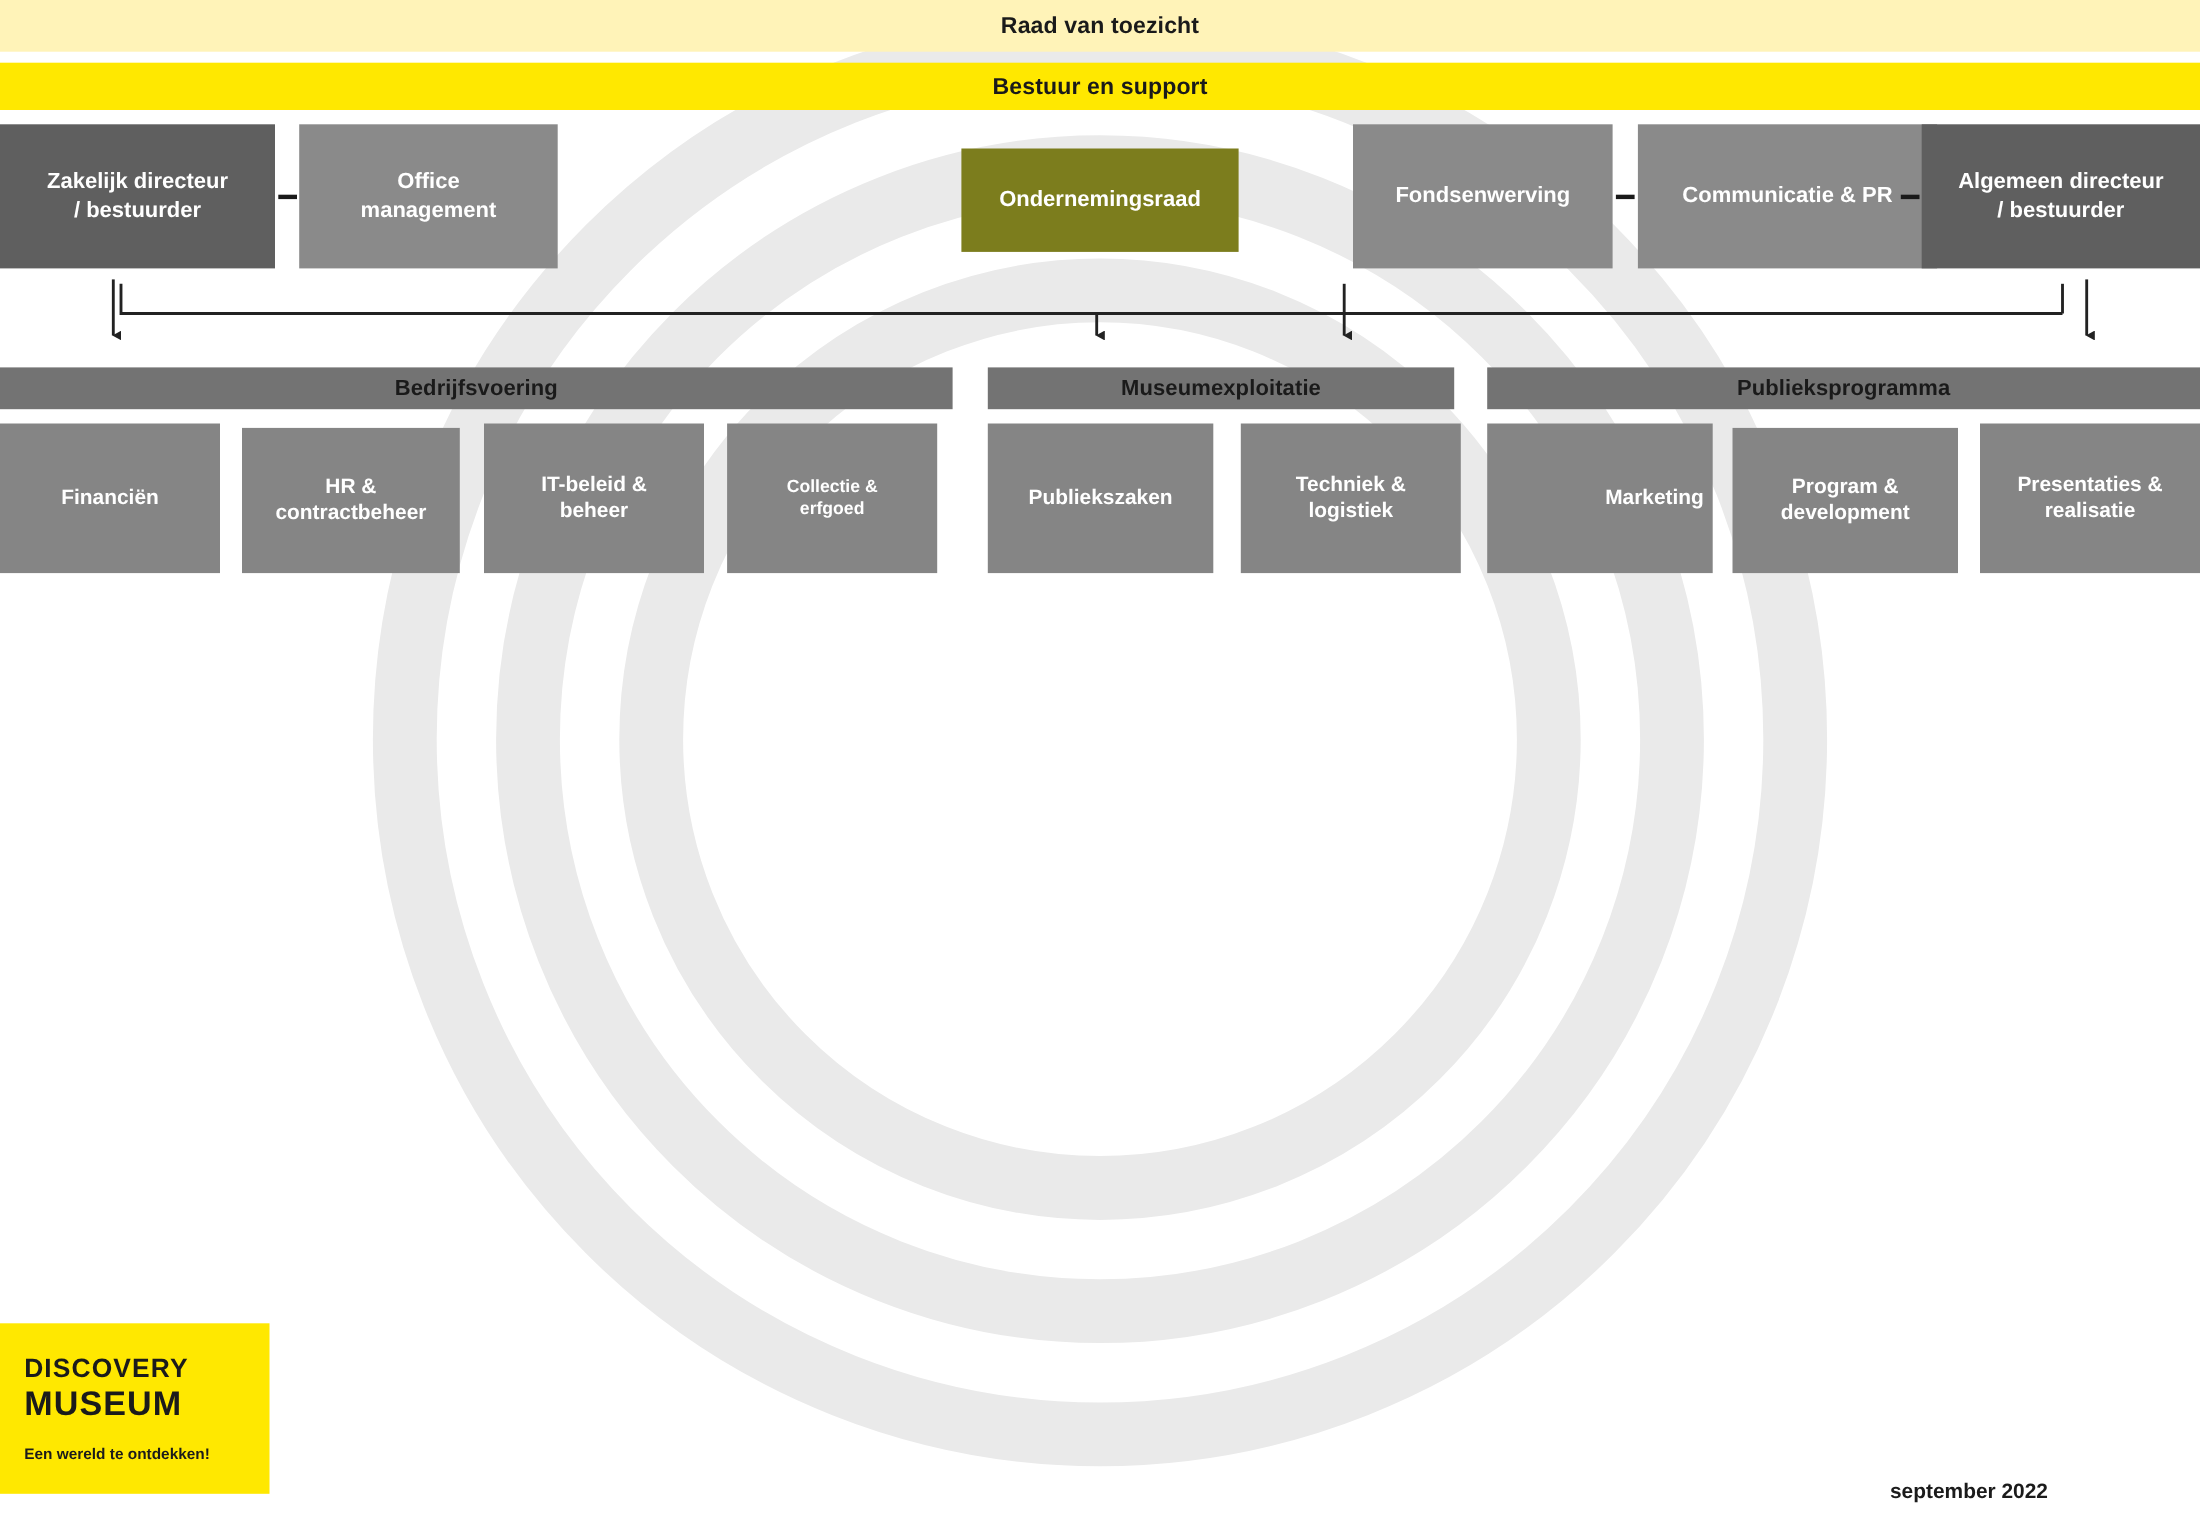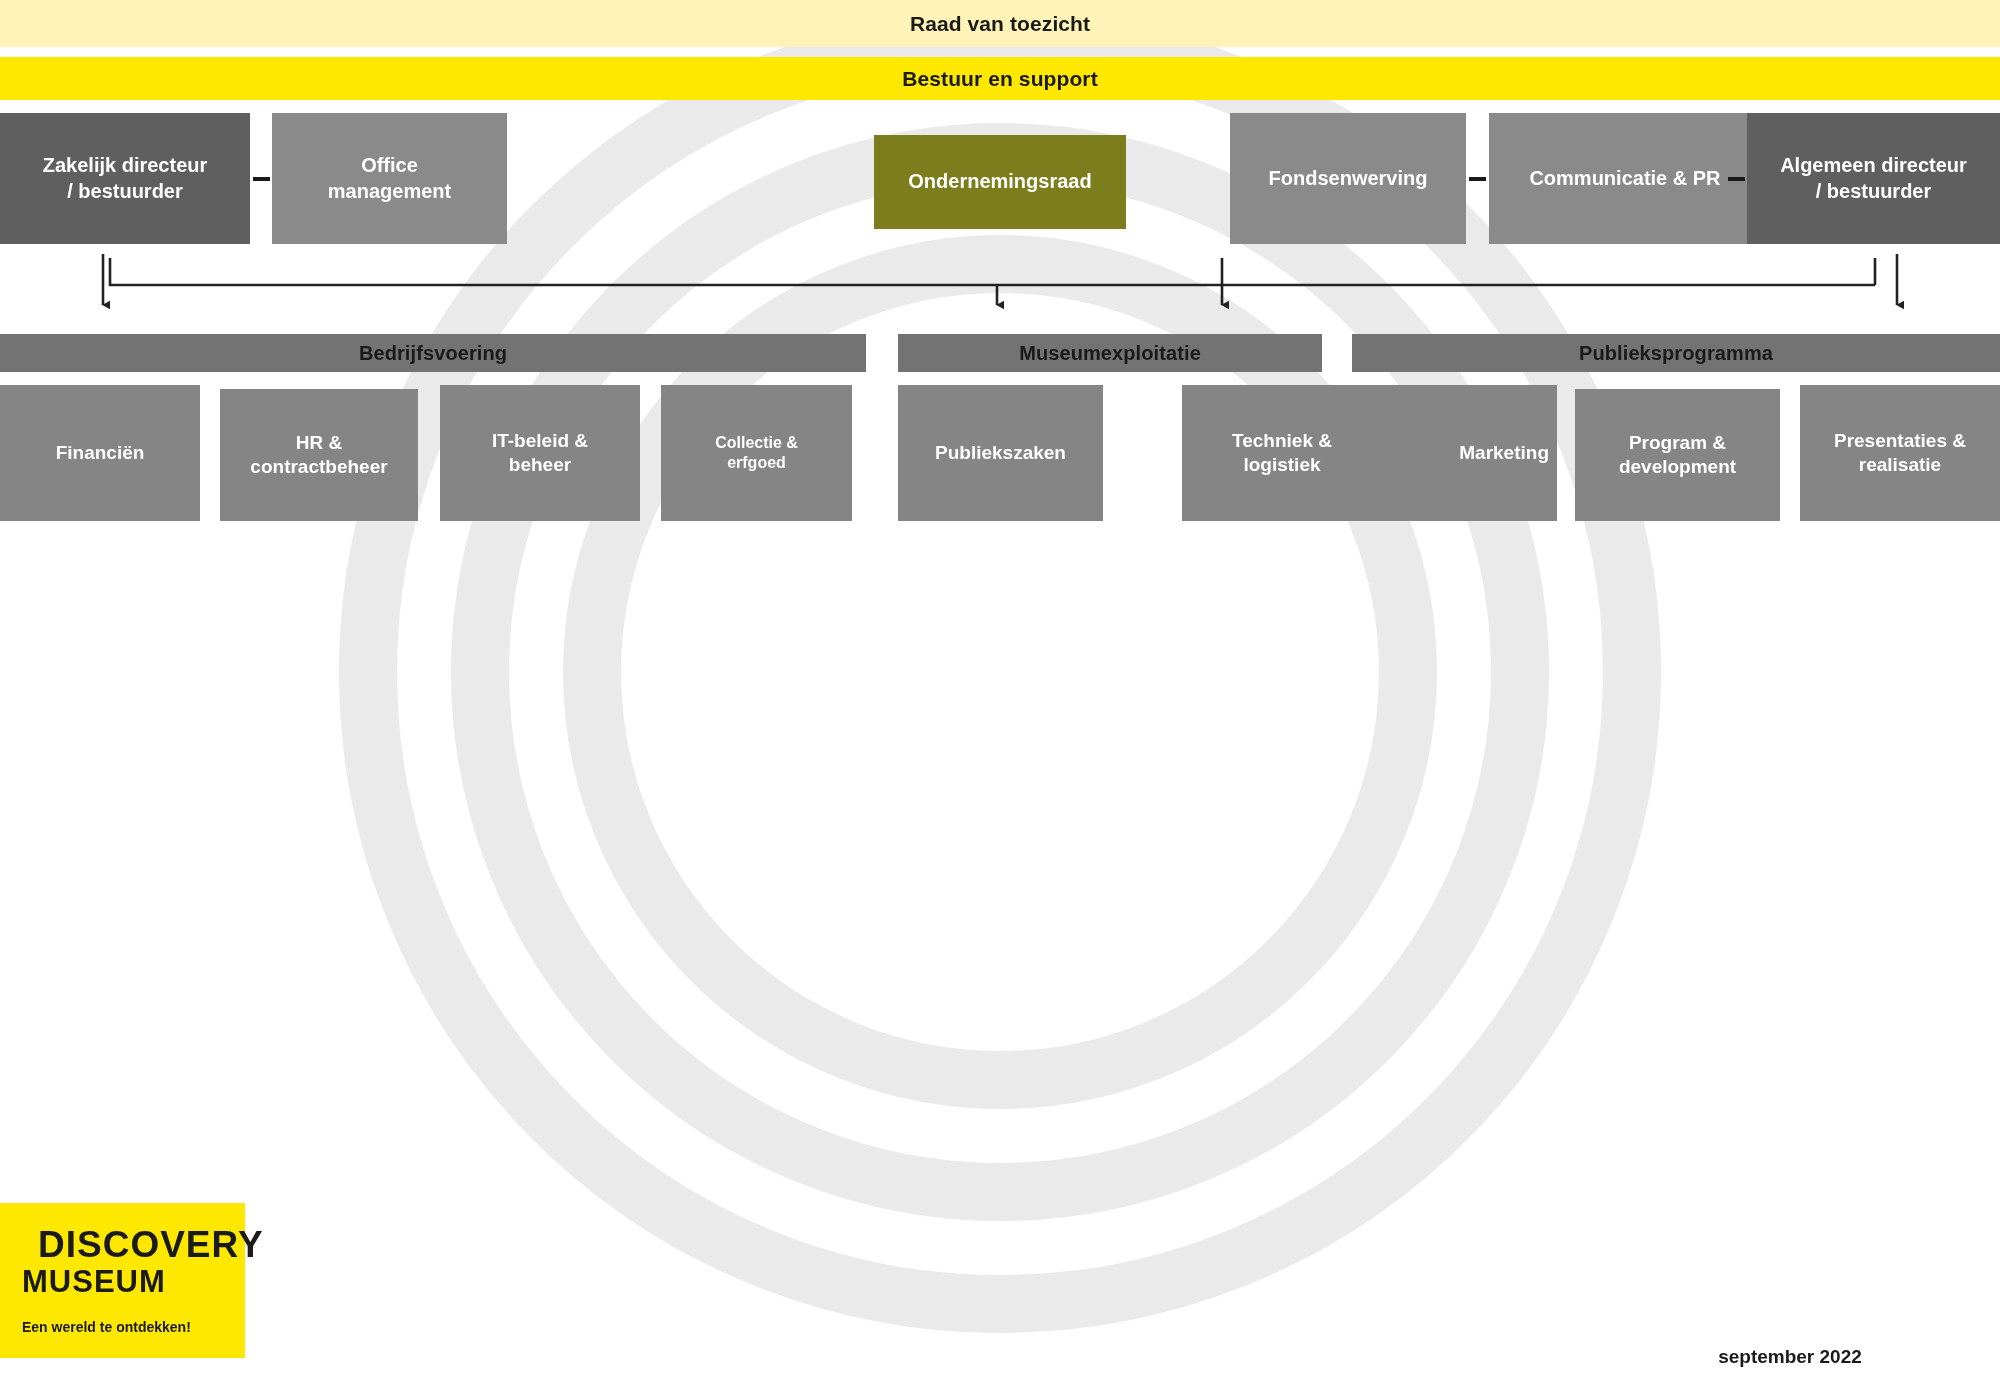--- a/index.html
+++ b/index.html
@@ -178,7 +178,7 @@
     <span>Publiekszaken</span>
   </div>
 
-  <div class="abs node node-dept" style="left:1182px;top:385px;width:200px;height:136px;font-size:19px;z-index:2;">
+  <div class="abs node node-dept" style="left:1128px;top:385px;width:200px;height:136px;font-size:19px;z-index:2;">
     <span>
       <span>Techniek &amp;</span><br>
       <span>logistiek</span>

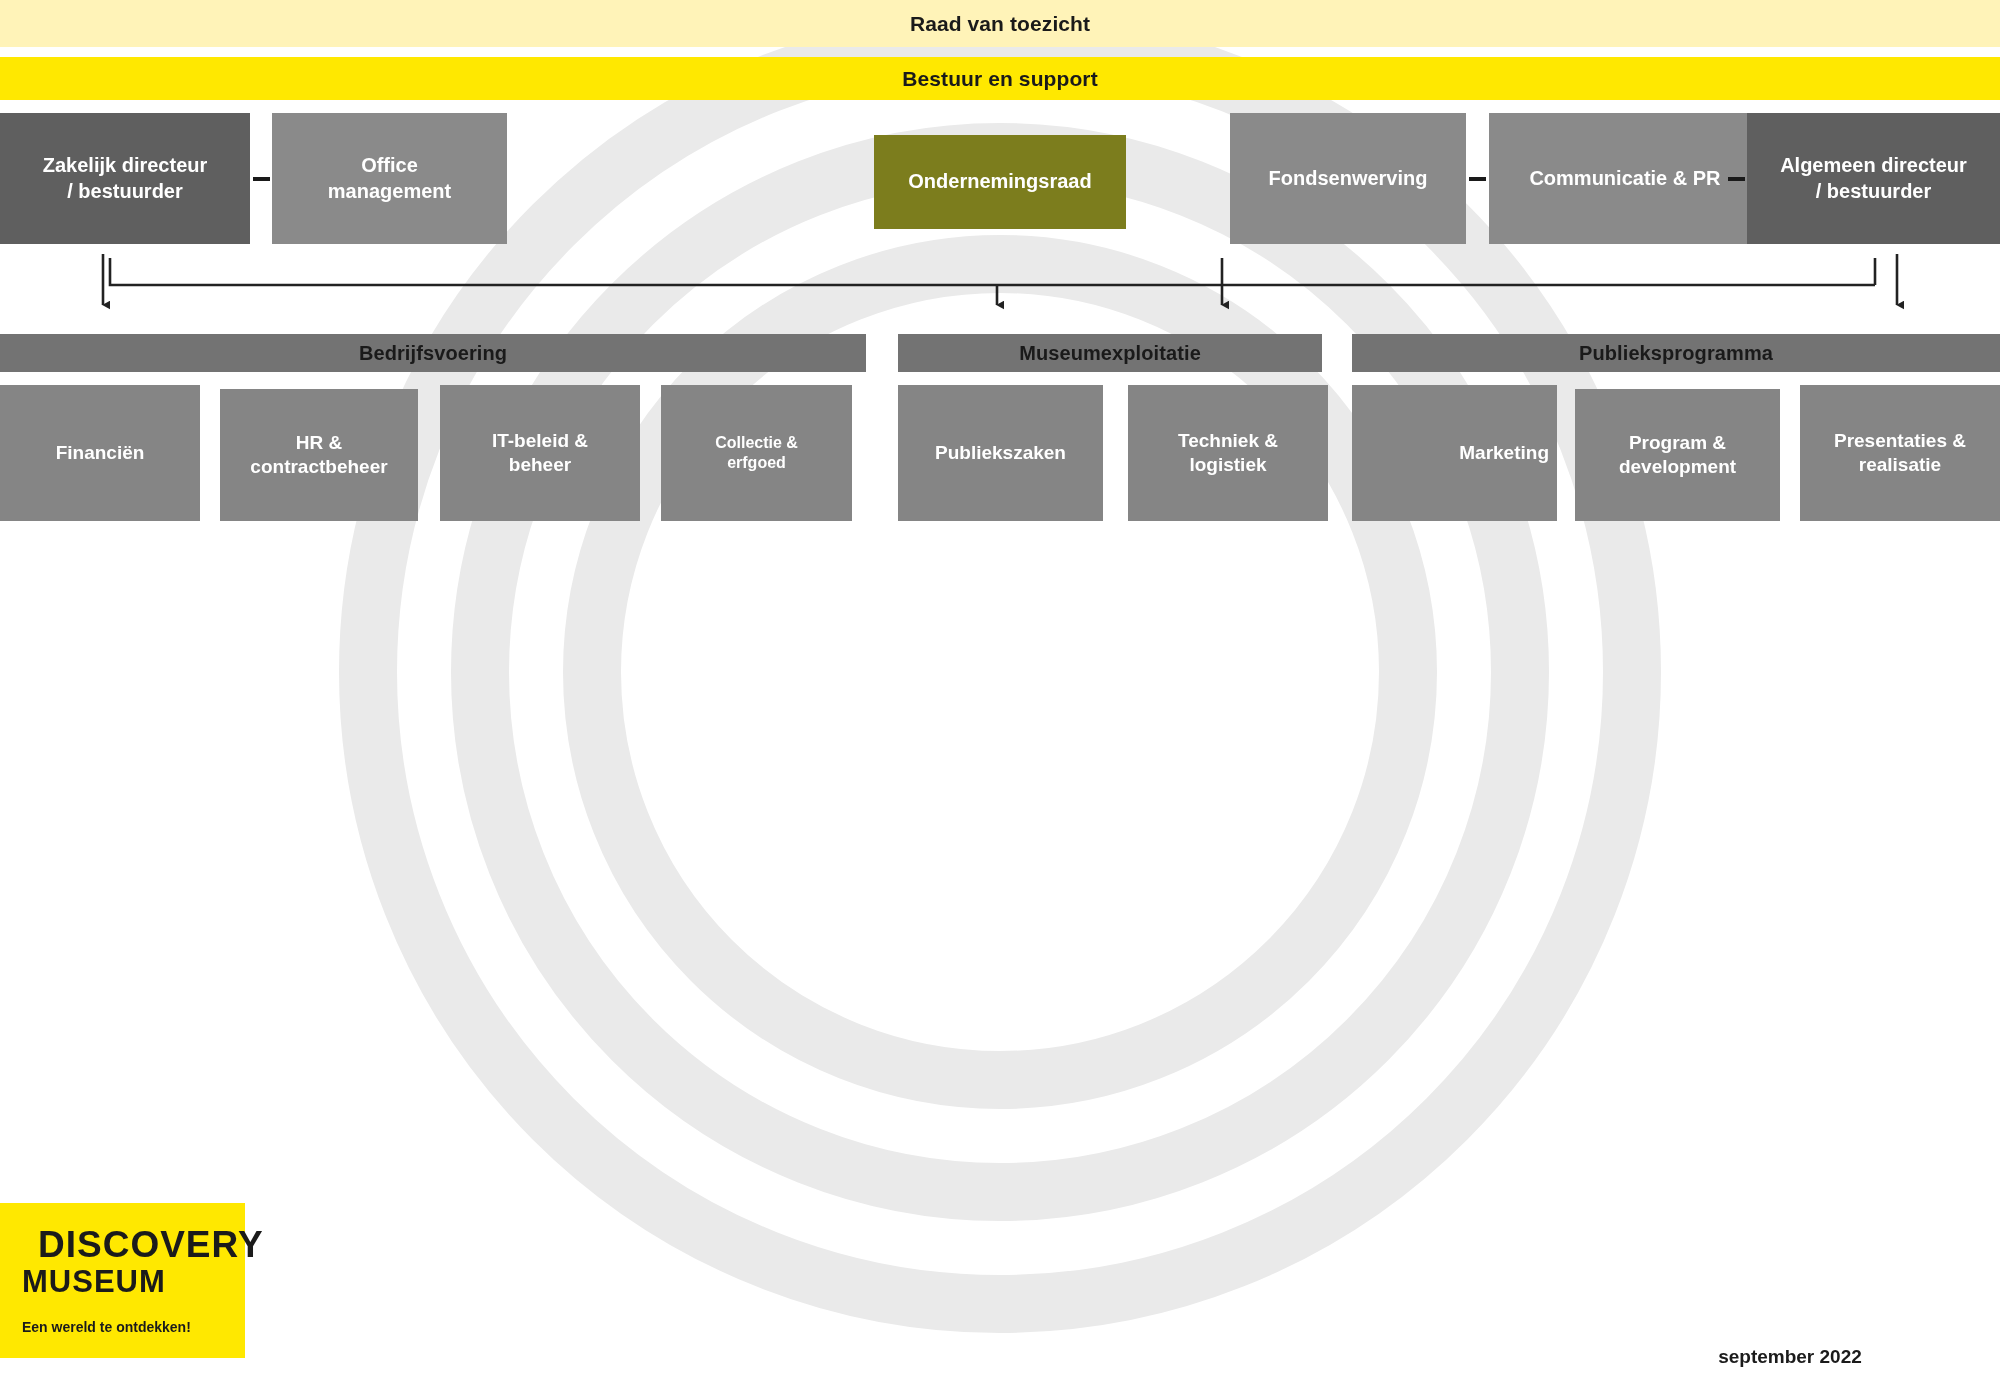--- a/index.html
+++ b/index.html
@@ -204,7 +204,7 @@
   </div>
 
   <div class="abs logo-box" style="left:0px;top:1203px;width:245px;height:155px;z-index:4;padding-left:22px;">
-    <div class="logo-word" style="font-size:37px;margin-bottom:3px;margin-left:16px;">DISCOVERY</div>
+    <div class="logo-word" style="font-size:24px;margin-bottom:3px;">DISCOVERY</div>
     <div class="logo-word" style="font-size:31px;">MUSEUM</div>
     <div class="logo-tag" style="font-size:14px;margin-top:22px;">Een wereld te ontdekken!</div>
   </div>

